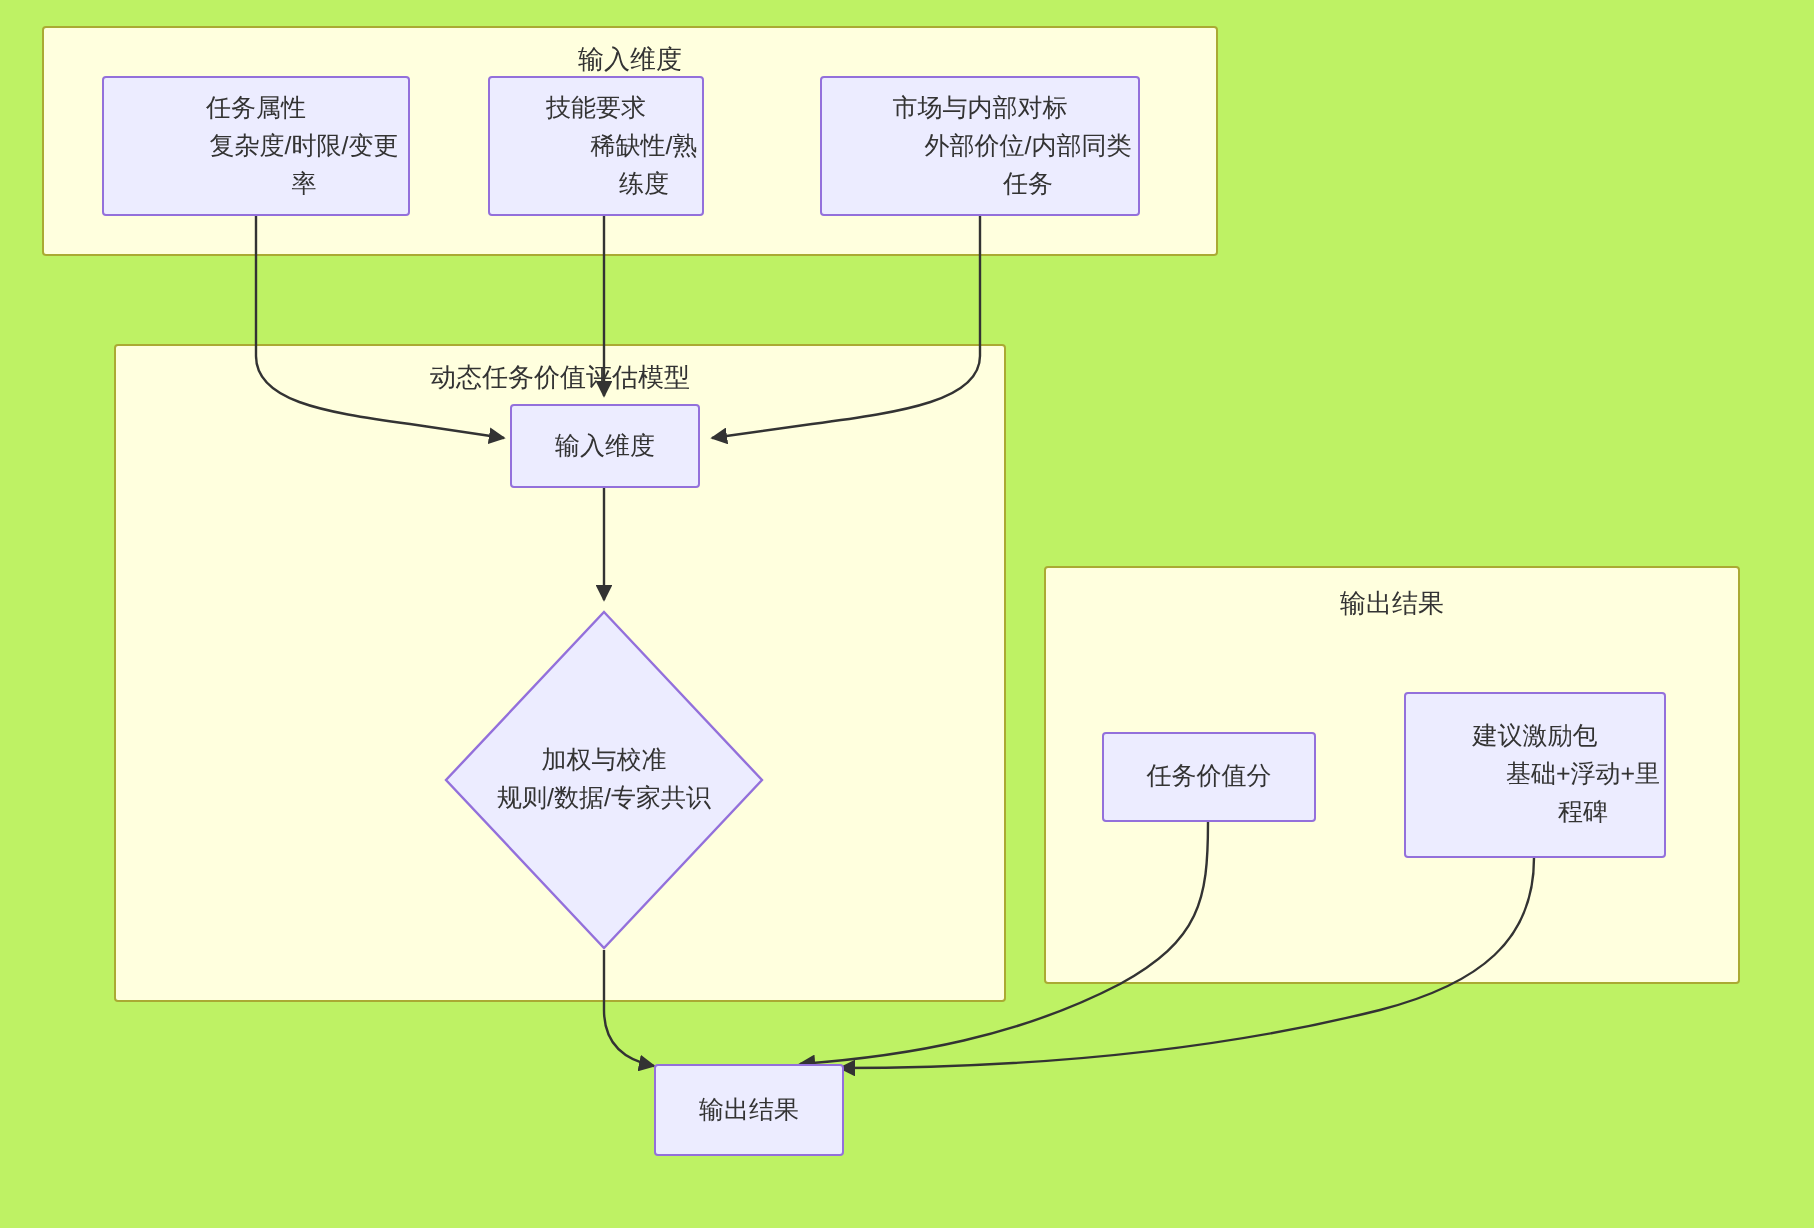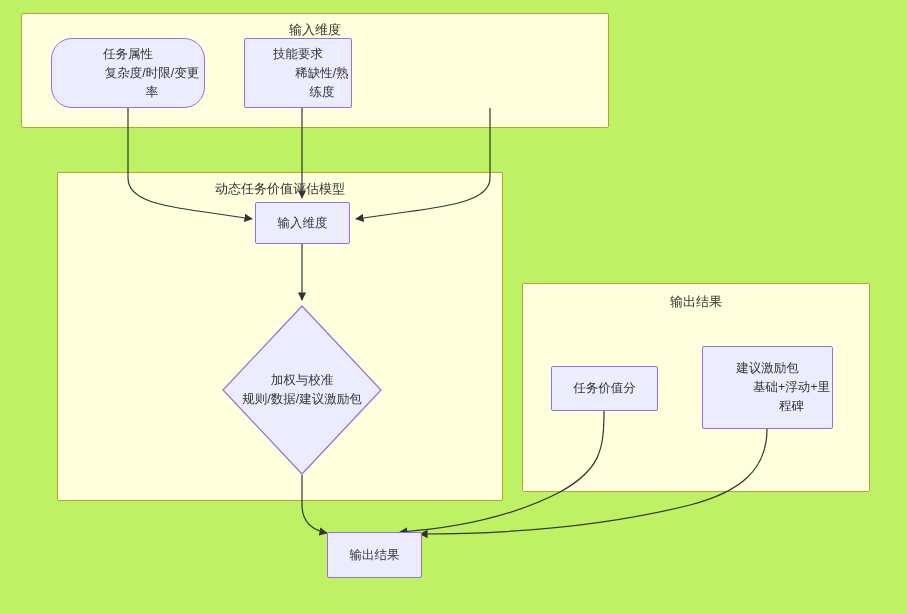--- a/index.html
+++ b/index.html
@@ -127,7 +127,7 @@
     </g>
   </svg>
 
-  <div class="node" style="left:51px; top:38px; width:154px; height:70px;border-radius:21px;">
+  <div class="node" style="left:51px; top:38px; width:154px; height:70px;">
     <span class="l1">任务属性</span>
     <span class="l2">复杂度/时限/变更率</span>
   </div>

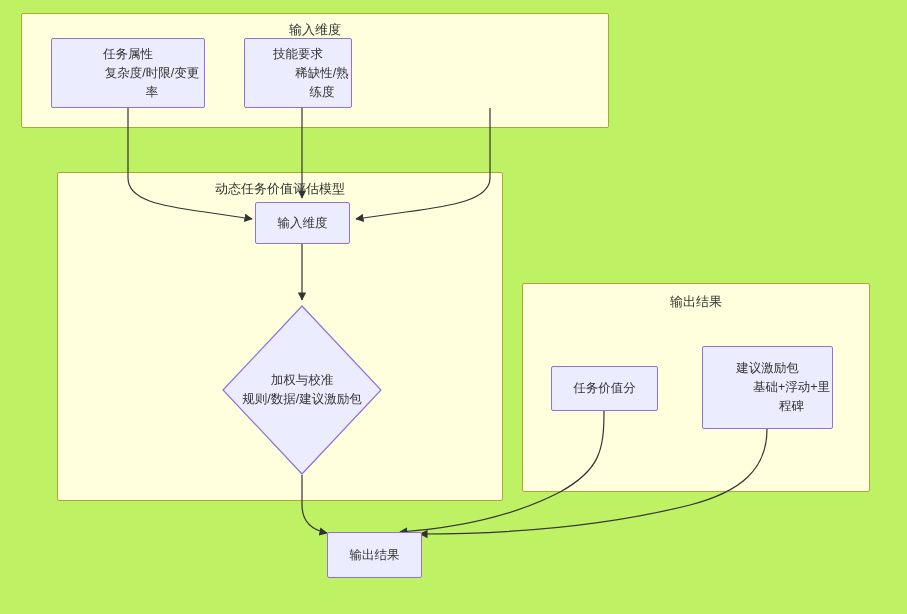--- a/index.html
+++ b/index.html
@@ -137,6 +137,10 @@
     <span class="l2">稀缺性/熟练度</span>
   </div>
 
+  <div class="node" style="left:410px; top:38px; width:160px; height:70px;">
+    <span class="l1">市场与内部对标</span>
+    <span class="l2">外部价位/内部同类任务</span>
+  </div>
 
   <div class="node" style="left:255px; top:202px; width:95px; height:42px;">
     <span class="l1">输入维度</span>

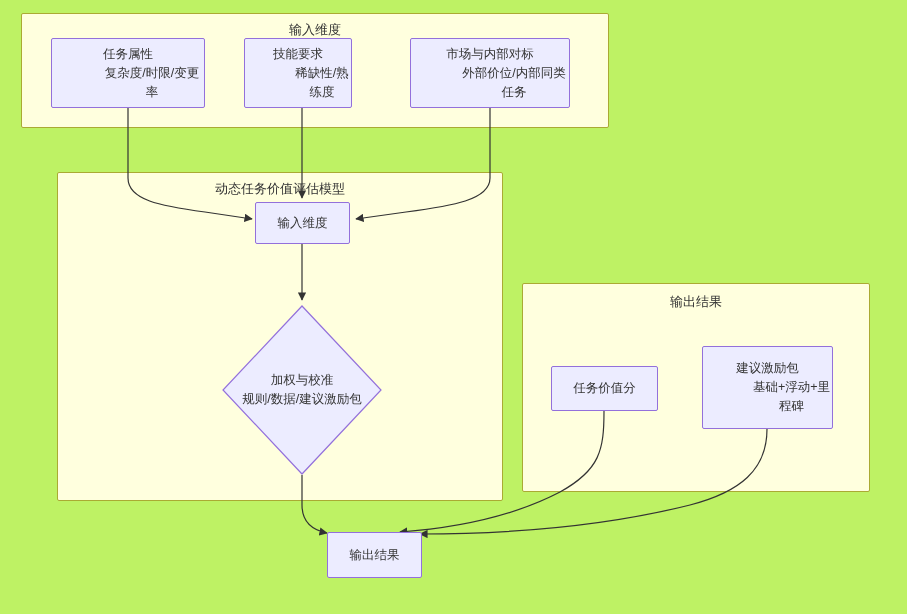--- a/index.html
+++ b/index.html
@@ -152,7 +152,7 @@
     </svg>
     <div class="diamond-text">
       <span class="l1">加权与校准</span>
-      <span class="l2">规则/数据/建议激励包</span>
+      <span class="l2">规则/数据/专家共识</span>
     </div>
   </div>
 

